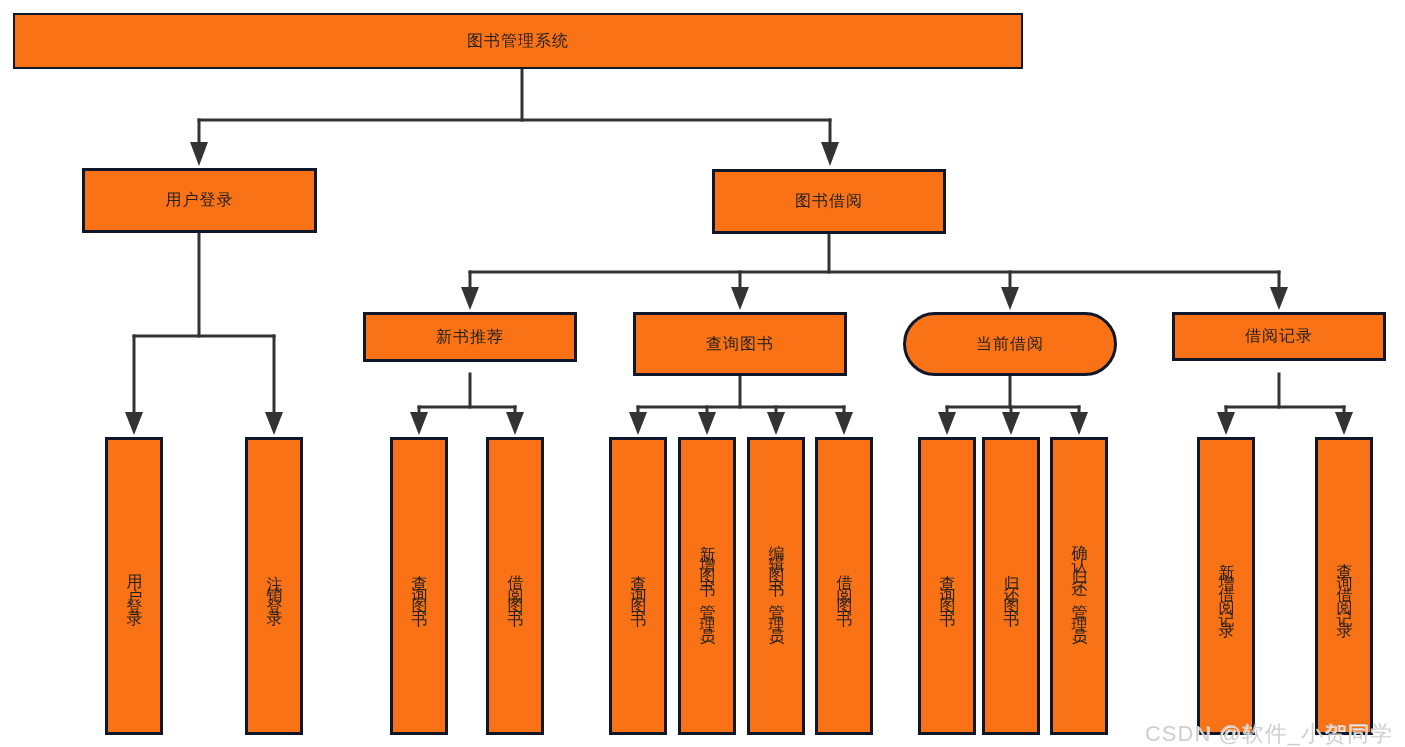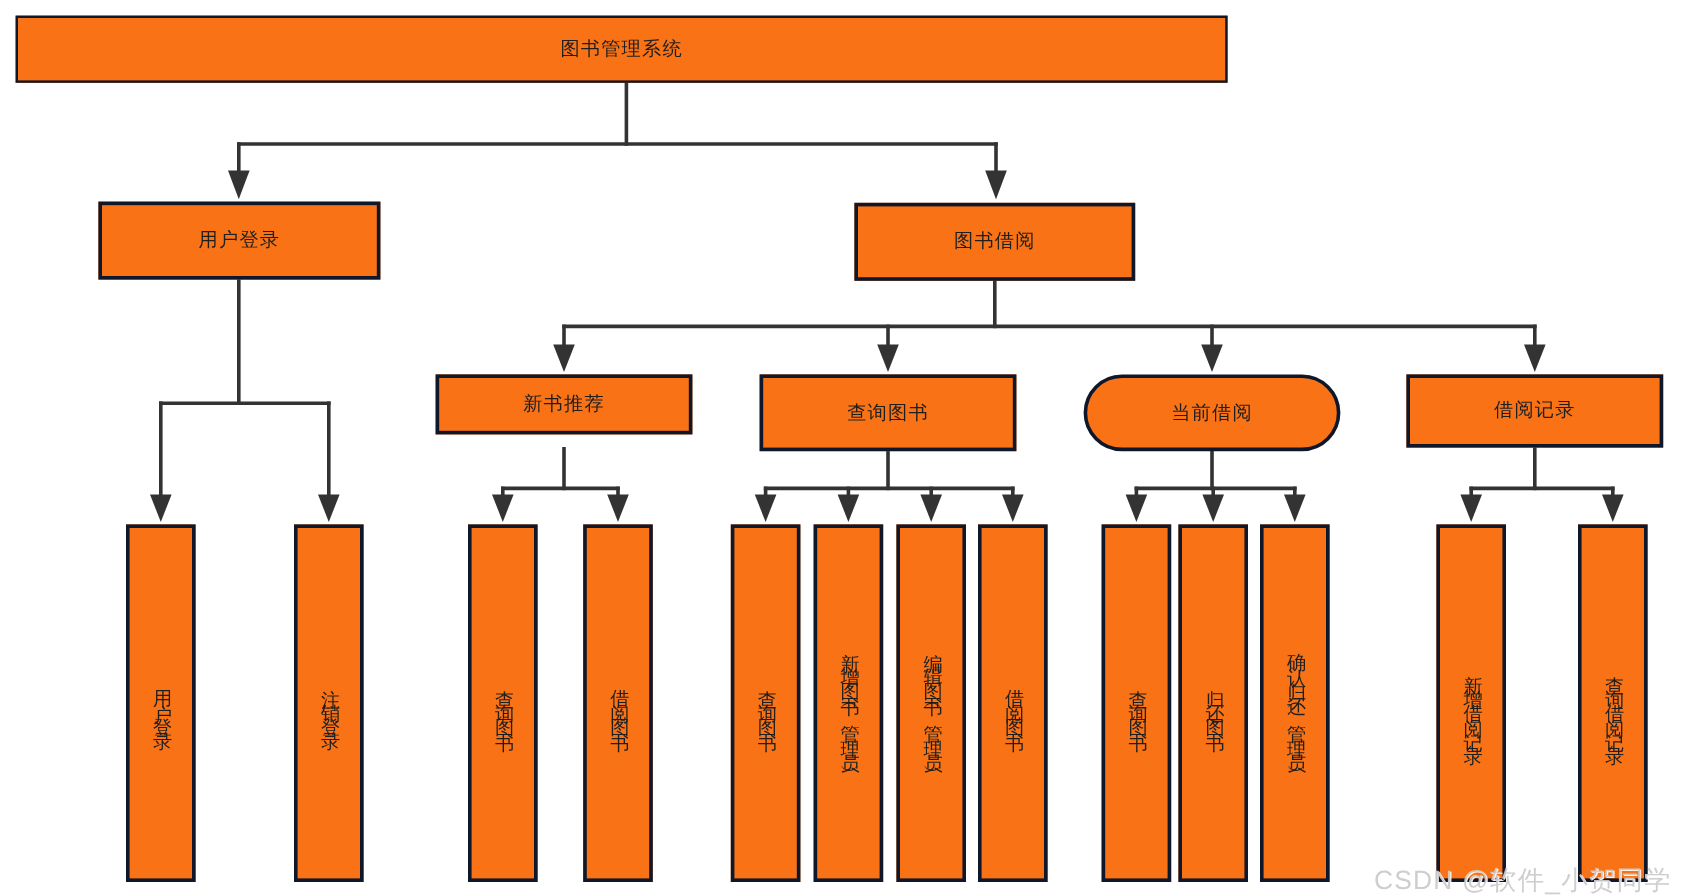--- a/index.html
+++ b/index.html
@@ -28,7 +28,7 @@
   .n-nb  { left:363px; top:312px; width:214px; height:50px; }
   .n-bb  { left:633px; top:312px; width:214px; height:64px; }
   .n-cb  { left:903px; top:312px; width:214px; height:64px;border-radius:32px; }
-  .n-br  { left:1172px;top:312px; width:214px; height:61px; }
+  .n-br  { left:1172px;top:312px; width:214px; height:49px; }
   .leaf {
     top:437px; width:58px; height:298px;
     writing-mode:vertical-rl;

